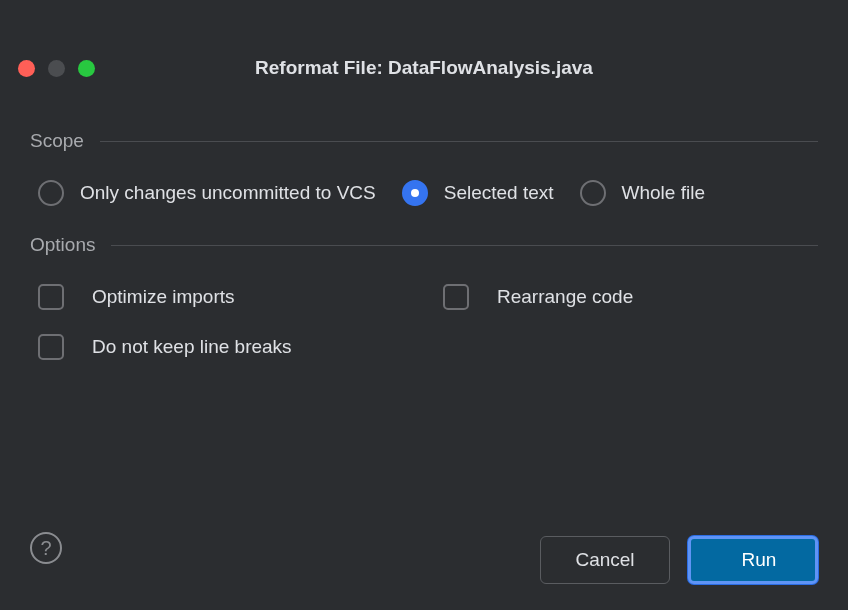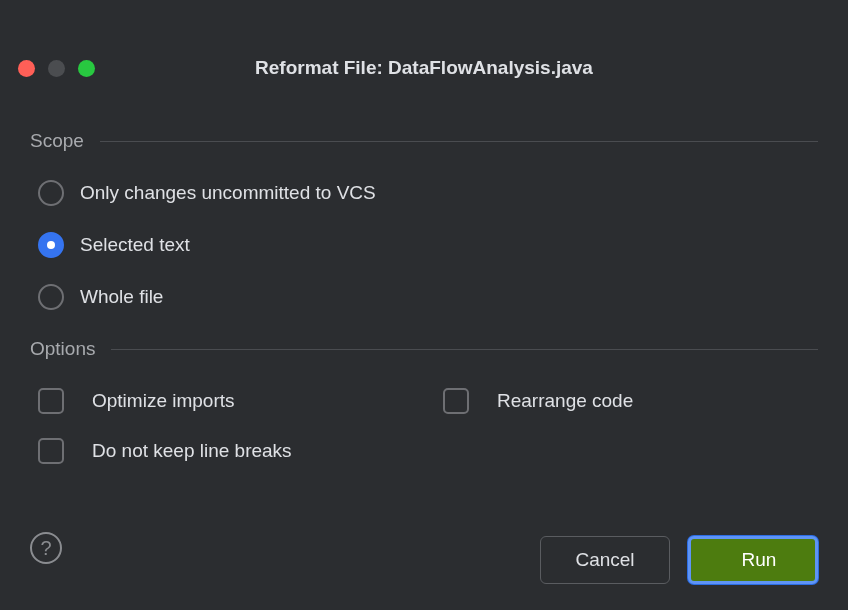--- a/index.html
+++ b/index.html
@@ -69,7 +69,7 @@
     }
     .radio-group {
       display: flex;
-      flex-direction: column;
+      flex-direction: row;
       gap: 26px;
       padding-left: 8px;
       text-align: center;

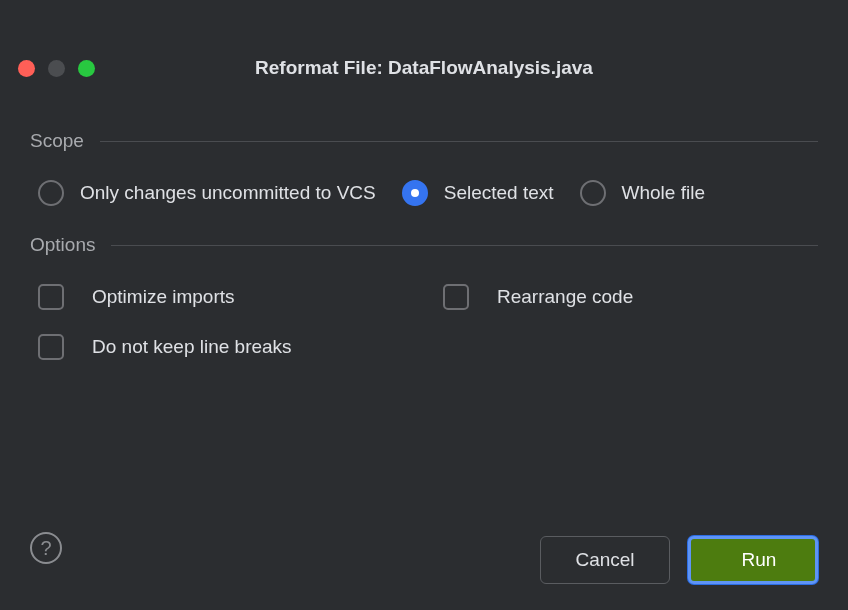--- a/index.html
+++ b/index.html
@@ -169,7 +169,7 @@
       border: 1.5px solid #5a5c60;
     }
     .btn-run {
-      background: #4d7c0f;
+      background: #0369a1;
       color: #fff;
       border: 3px solid #5f94f5;
       box-shadow: 0 0 0 1px #2b6de5;

